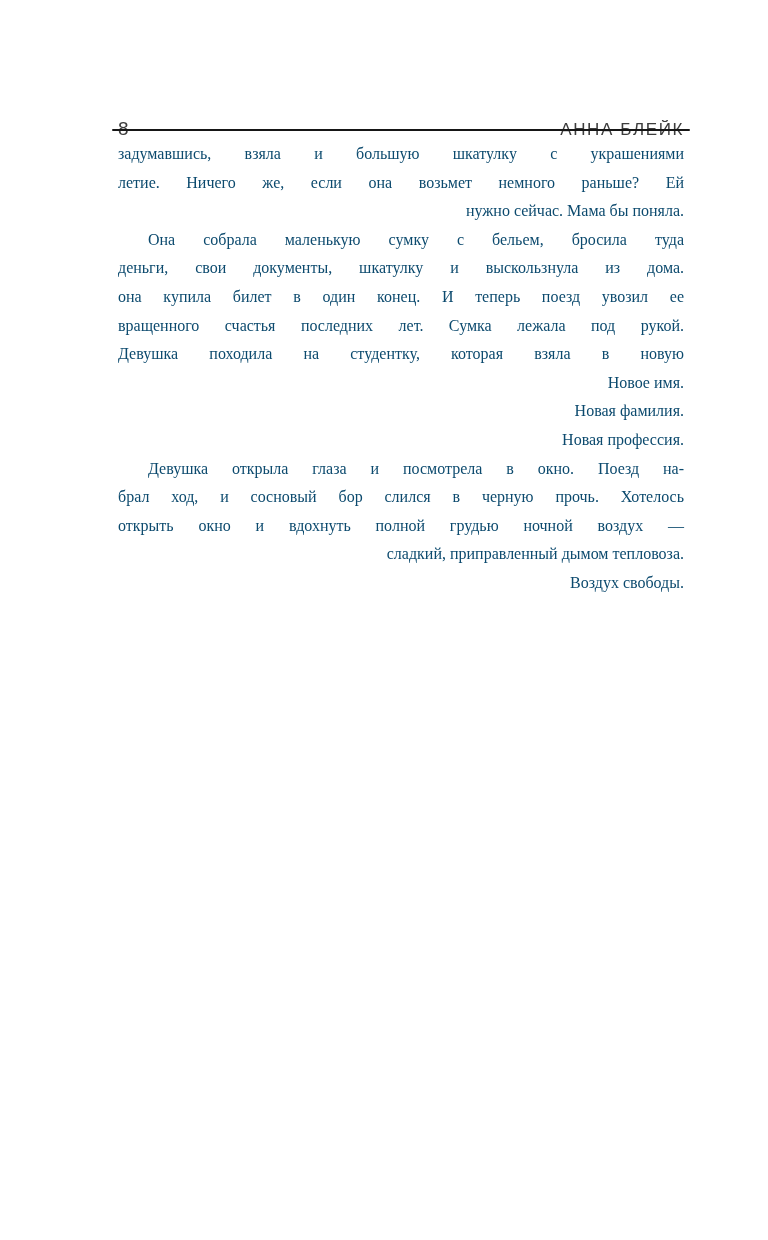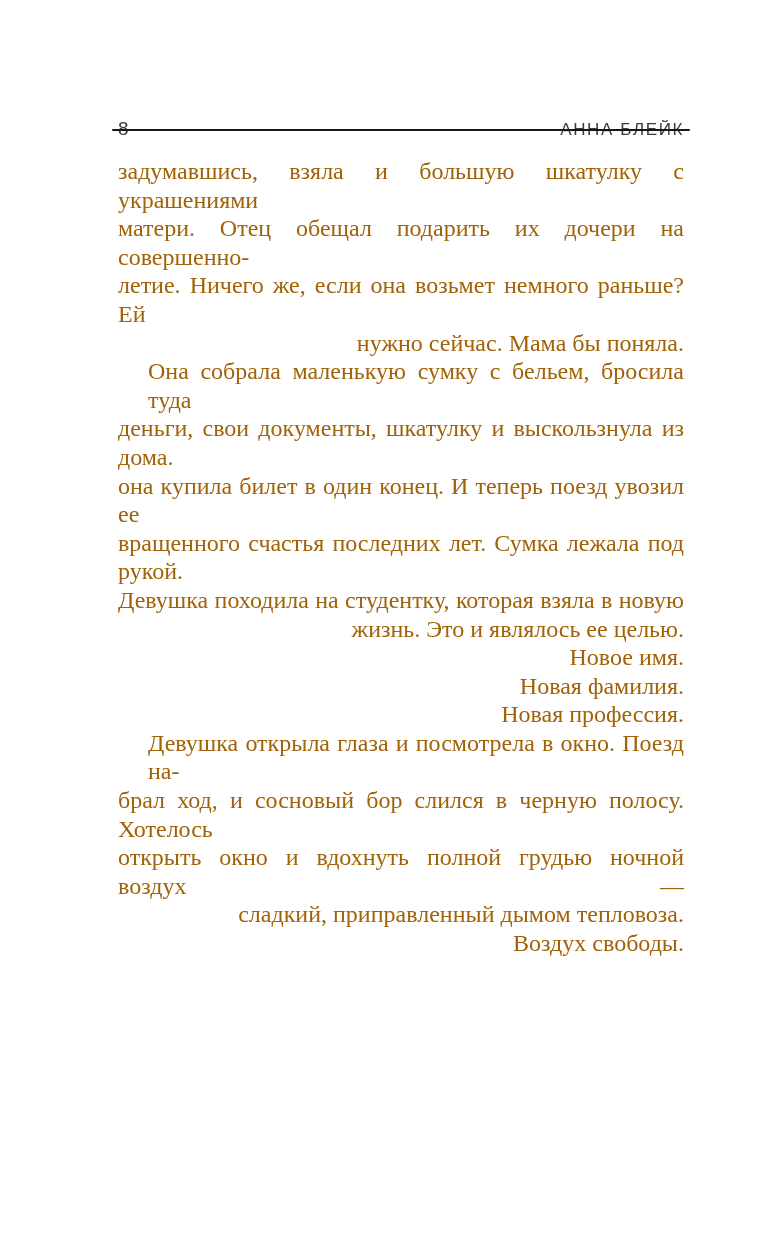--- a/index.html
+++ b/index.html
@@ -49,11 +49,11 @@
   .body-text {
     position: absolute;
     left: 118px;
-    top: 157px;
+    top: 140px;
     width: 566px;
-    font-size: 24px;
+    font-size: 16px;
     line-height: 28.6px;
-    color: #a16207;
+    color: #0c4a6e;
     text-rendering: optimizeLegibility;
   }
   .ln {

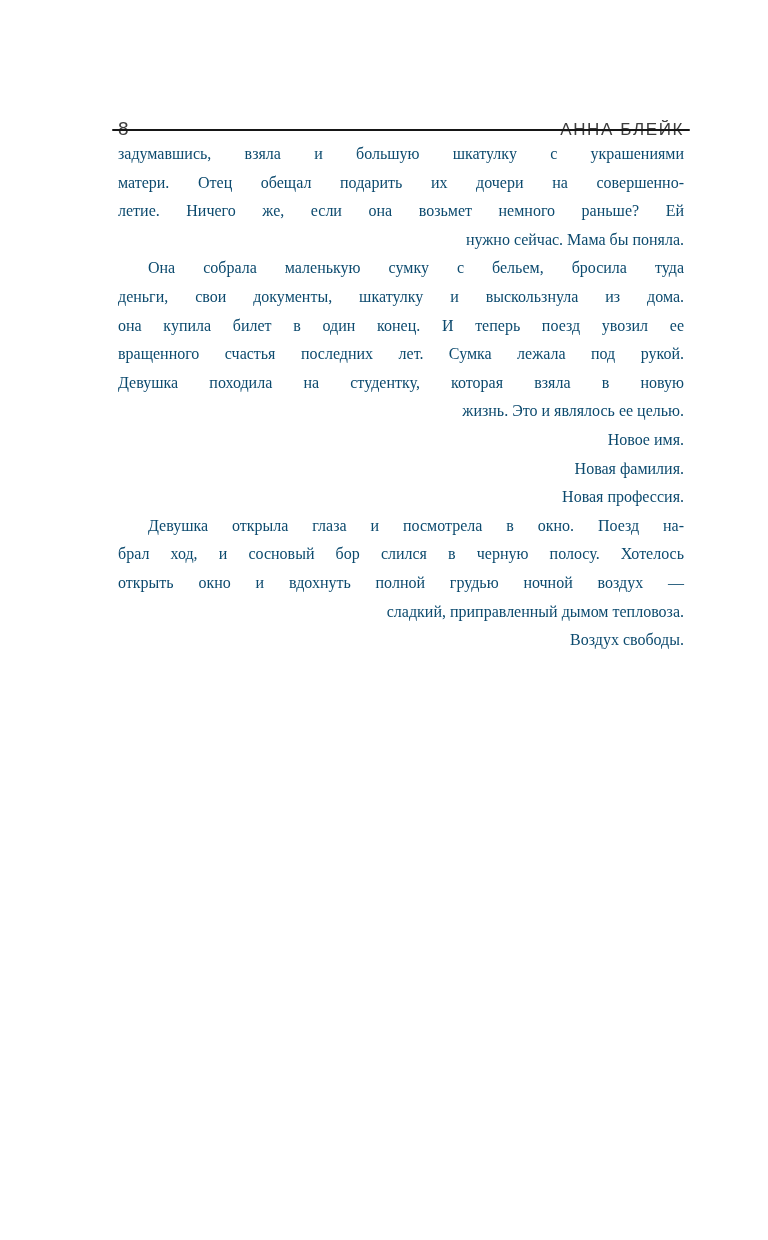--- a/index.html
+++ b/index.html
@@ -83,7 +83,6 @@
   <div class="body-text">
 
     <div class="ln jl">задумавшись, взяла и большую шкатулку с украшениями</div>
-    <div class="ln jl">матери. Отец обещал подарить их дочери на совершенно-</div>
     <div class="ln jl">летие. Ничего же, если она возьмет немного раньше? Ей</div>
     <div class="ln">нужно сейчас. Мама бы поняла.</div>
 

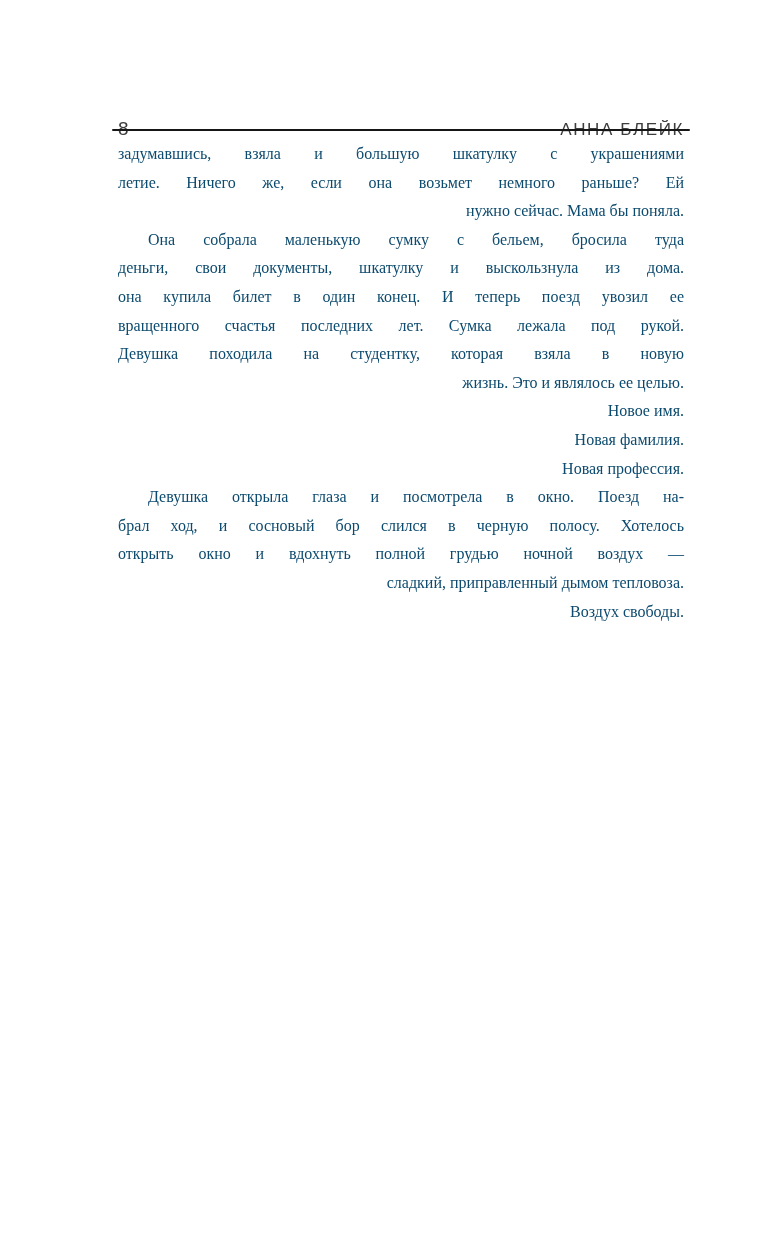--- a/index.html
+++ b/index.html
@@ -91,7 +91,6 @@
     <div class="ln jl">она купила билет в один конец. И теперь поезд увозил ее</div>
     <div class="ln jl">вращенного счастья последних лет. Сумка лежала под рукой.</div>
     <div class="ln jl">Девушка походила на студентку, которая взяла в новую</div>
-    <div class="ln">жизнь. Это и являлось ее целью.</div>
 
     <div class="ln ind">Новое имя.</div>
 

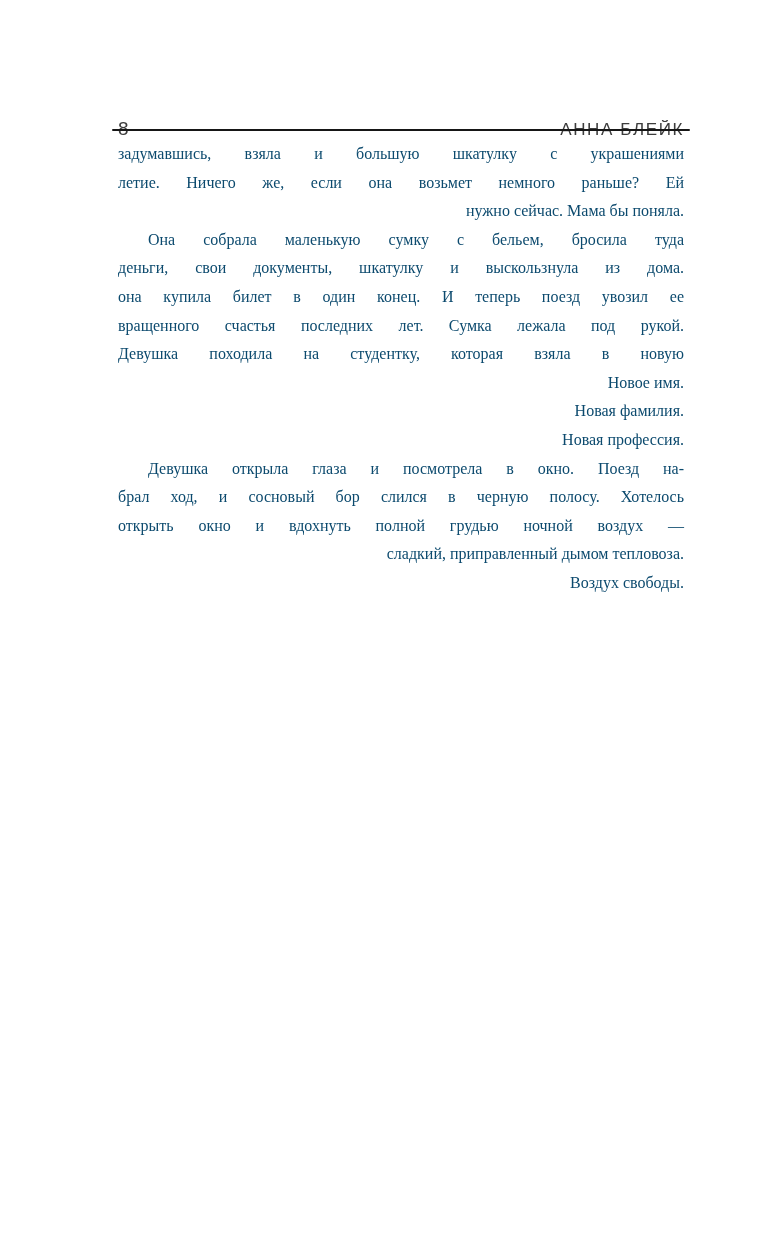--- a/index.html
+++ b/index.html
@@ -100,7 +100,7 @@
 
 
     <div class="ln jl ind">Девушка открыла глаза и посмотрела в окно. Поезд на-</div>
-    <div class="ln jl">брал ход, и сосновый бор слился в черную полосу. Хотелось</div>
+    <div class="ln jl">брал ход, и сосновый бор слился в черную прочь. Хотелось</div>
     <div class="ln jl">открыть окно и вдохнуть полной грудью ночной воздух —</div>
     <div class="ln">сладкий, приправленный дымом тепловоза.</div>
 

